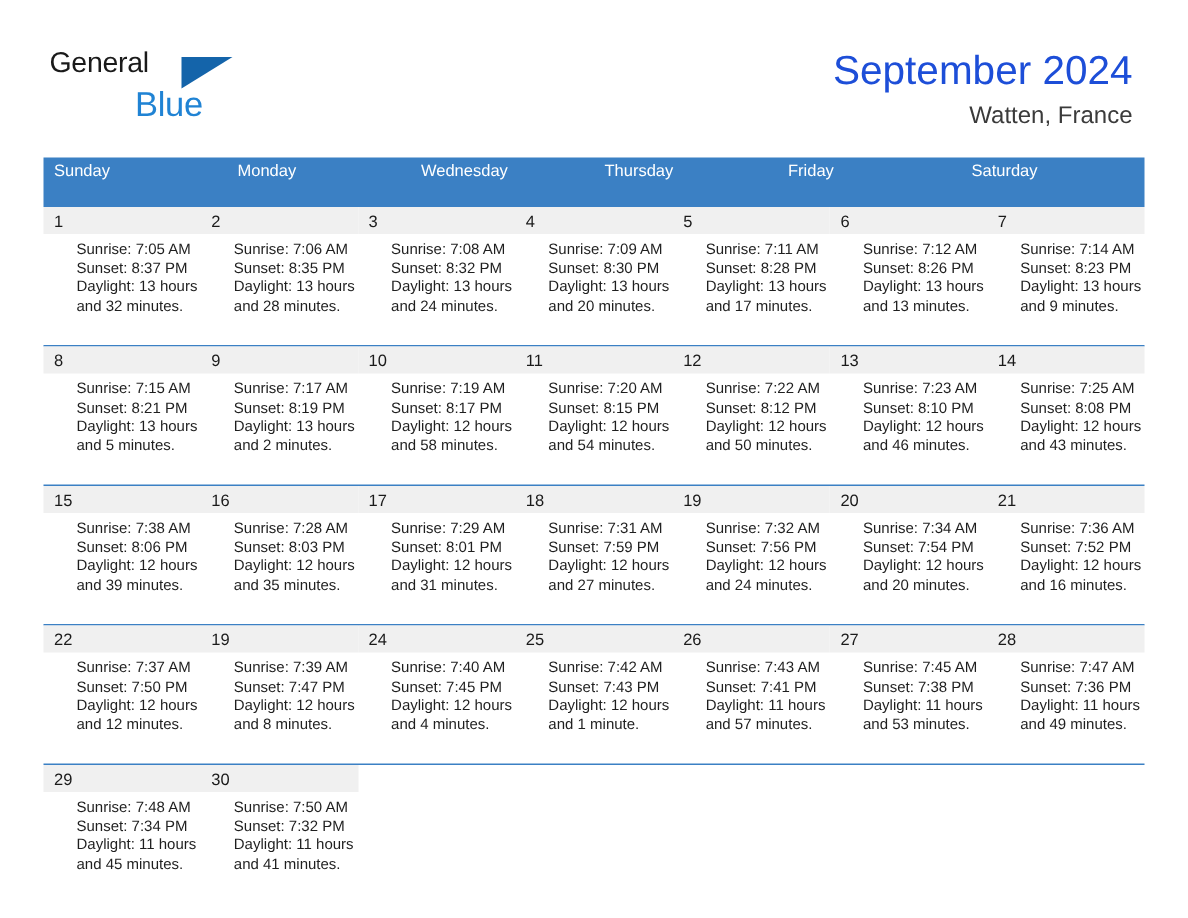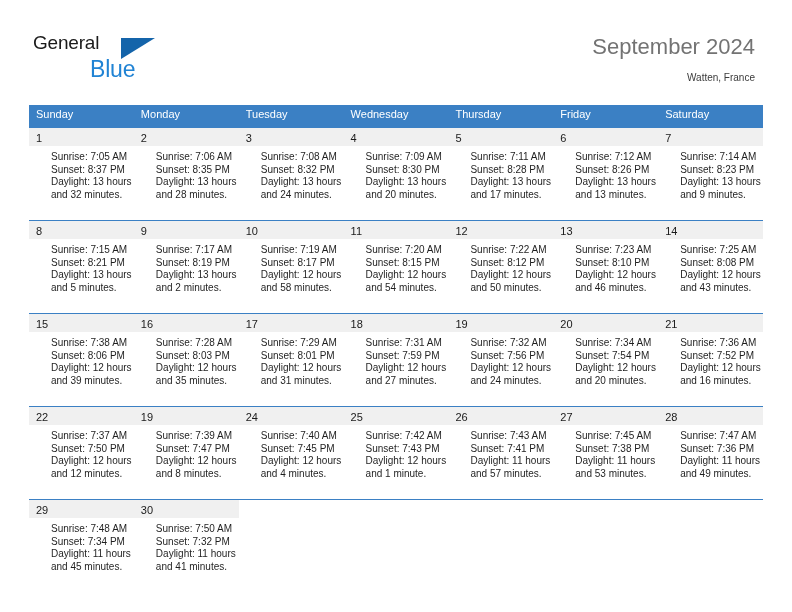--- a/index.html
+++ b/index.html
@@ -70,8 +70,8 @@
     text-align: right;
   }
   .cal-title {
-    font-size: 22px;
-    color: #737373;
+    font-size: 27px;
+    color: #1d4ed8;
     font-weight: normal;
     line-height: 34px;
     white-space: nowrap;

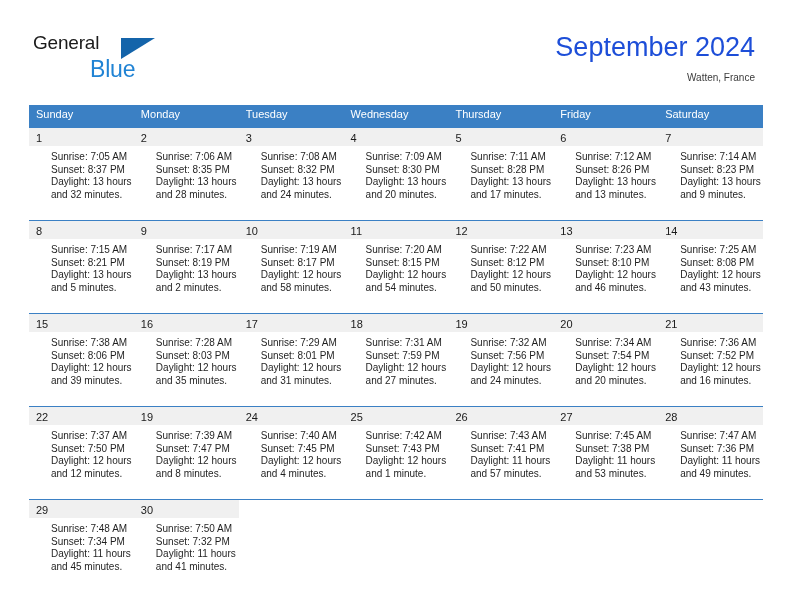--- a/index.html
+++ b/index.html
@@ -77,7 +77,7 @@
     white-space: nowrap;
   }
   .cal-subtitle {
-    font-size: 10px;
+    font-size: 16px;
     color: #3b3b3b;
     line-height: 20px;
     margin-top: 4px;

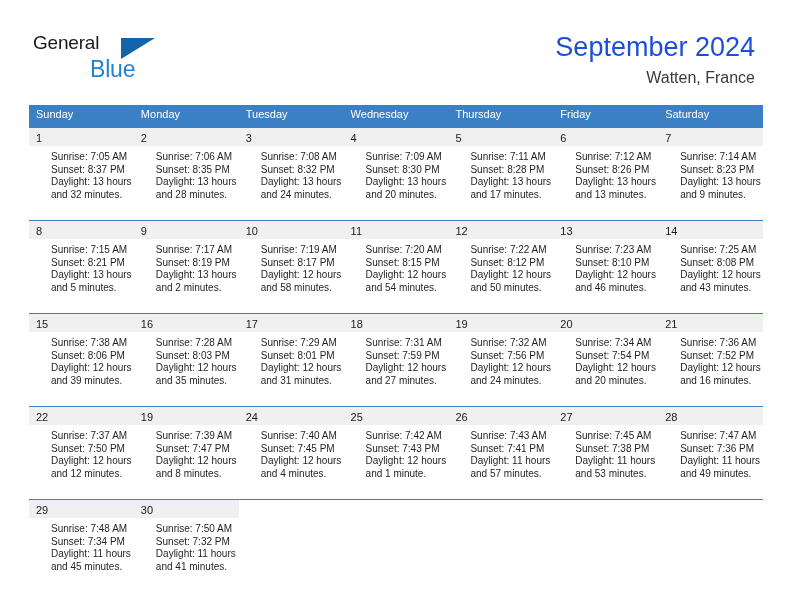--- a/index.html
+++ b/index.html
@@ -95,7 +95,7 @@
     display: flex;
     width: 100%;
     background: #3b80c4;
-    height: 23px;
+    height: 33px;
   }
   .dow {
     flex: 1 1 0;

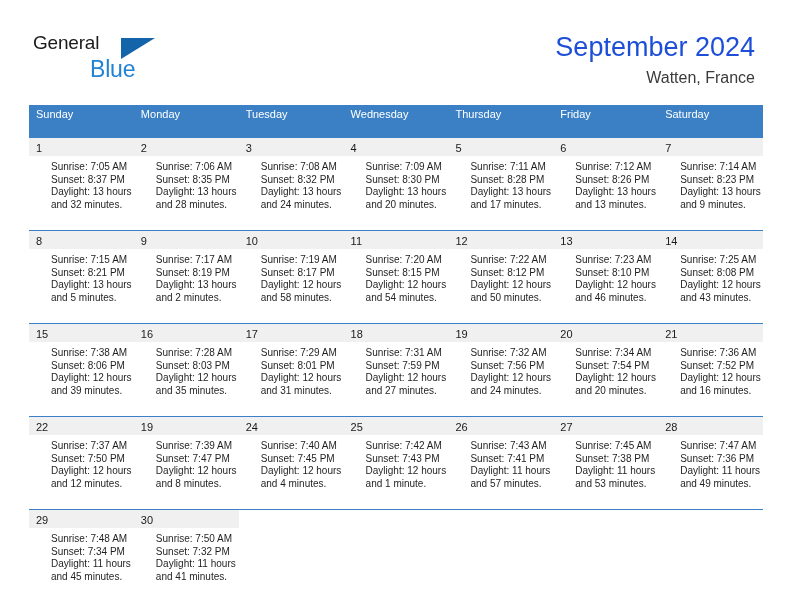--- a/index.html
+++ b/index.html
@@ -174,7 +174,6 @@
     <div class="dow-row">
       <div class="dow">Sunday</div>
       <div class="dow">Monday</div>
-      <div class="dow">Tuesday</div>
       <div class="dow">Wednesday</div>
       <div class="dow">Thursday</div>
       <div class="dow">Friday</div>

